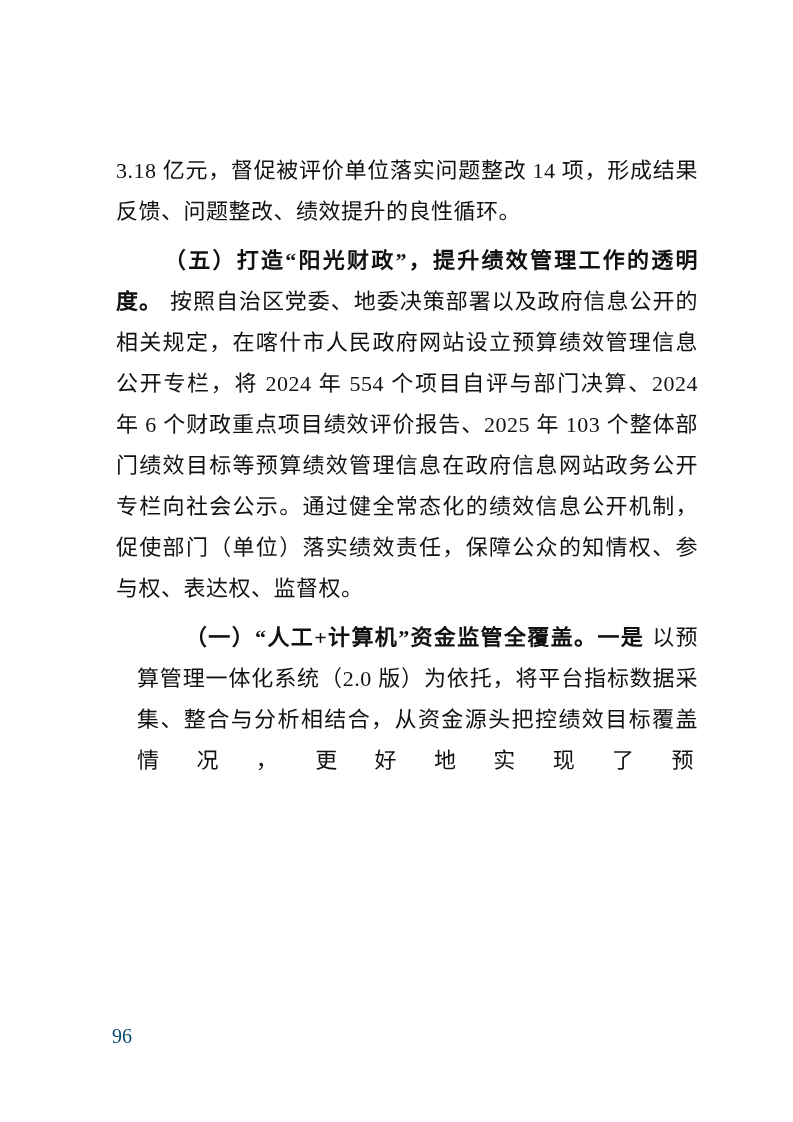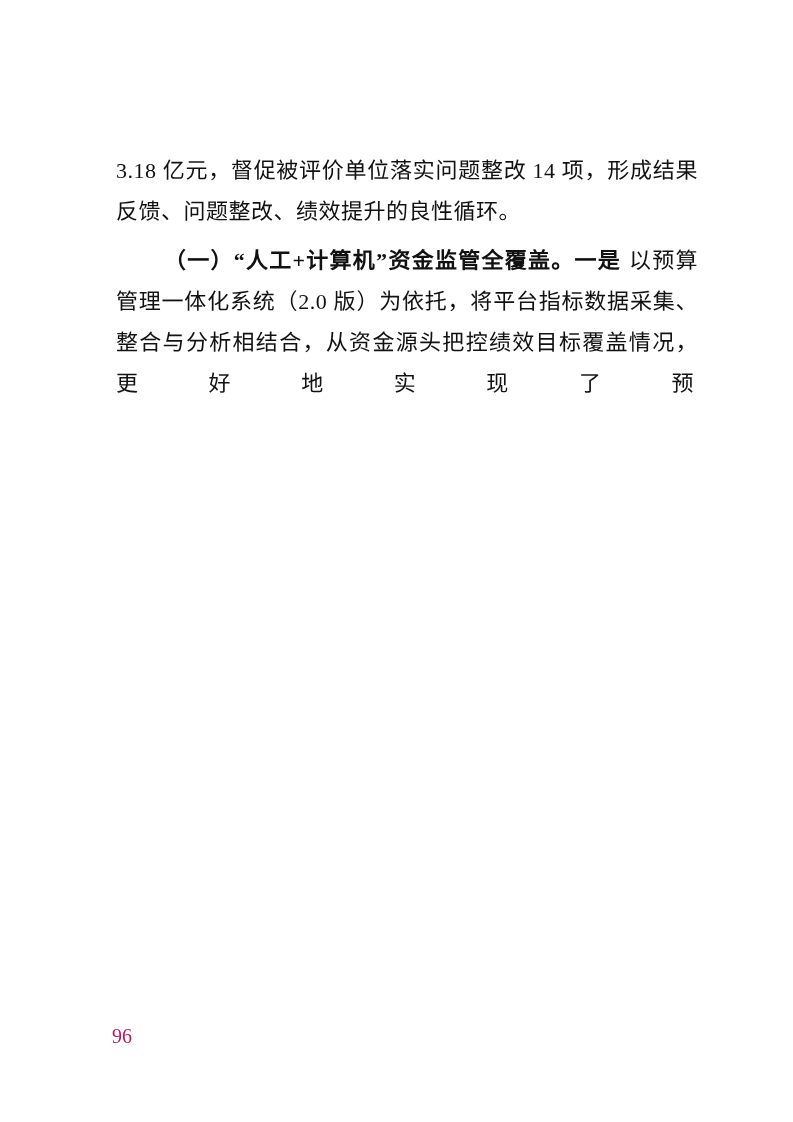--- a/index.html
+++ b/index.html
@@ -59,6 +59,7 @@
     <p class="para no-indent">3.18 亿元，督促被评价单位落实问题整改 14 项，形成结果反馈、问题整改、绩效提升的良性循环。</p>
 
 
+    <p class="para"><span class="para-lead">（五）打造“阳光财政”，提升绩效管理工作的透明度。</span><span>按照自治区党委、地委决策部署以及政府信息公开的相关规定，在喀什市人民政府网站设立预算绩效管理信息公开专栏，将 2024 年 554 个项目自评与部门决算、2024 年 6 个财政重点项目绩效评价报告、2025 年 103 个整体部门绩效目标等预算绩效管理信息在政府信息网站政务公开专栏向社会公示。通过健全常态化的绩效信息公开机制，促使部门（单位）落实绩效责任，保障公众的知情权、参与权、表达权、监督权。</span></p>
 
 
     <p class="para justify-last"><span class="para-lead">（一）“人工+计算机”资金监管全覆盖。一是</span><span>以预算管理一体化系统（2.0 版）为依托，将平台指标数据采集、整合与分析相结合，从资金源头把控绩效目标覆盖情况，更好地实现了预</span></p>

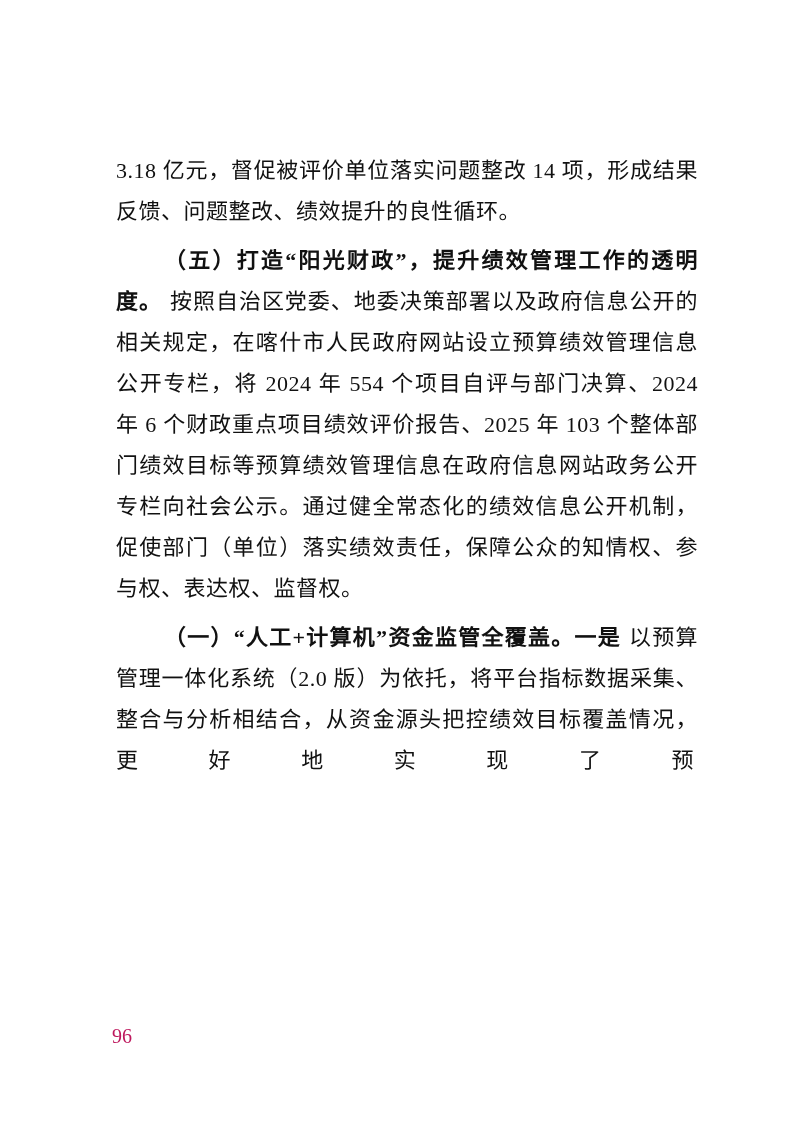--- a/index.html
+++ b/index.html
@@ -28,7 +28,7 @@
     letter-spacing: 0.5px;
   }
   .para.no-indent { text-indent: 0; }
-  .para.justify-last { text-align-last: justify; }
+  .para.justify-last { text-align-last: justify; margin-left: 21px; }
   .para-lead {
     font-weight: bold;
     letter-spacing: 0.5px;

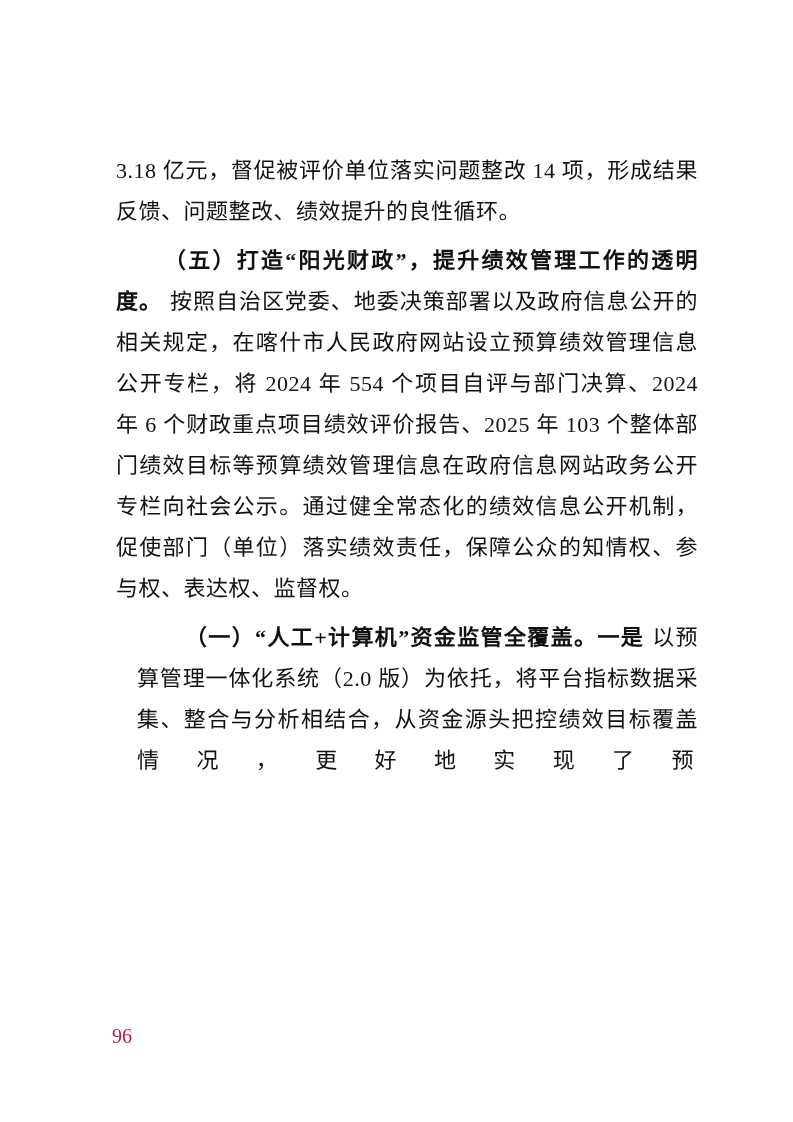--- a/index.html
+++ b/index.html
@@ -47,7 +47,7 @@
     top: 1012px;
     font-size: 20px;
     line-height: 24px;
-    color: #be185d;
+    color: #0c4a6e;
   }
 </style>
 </head>

